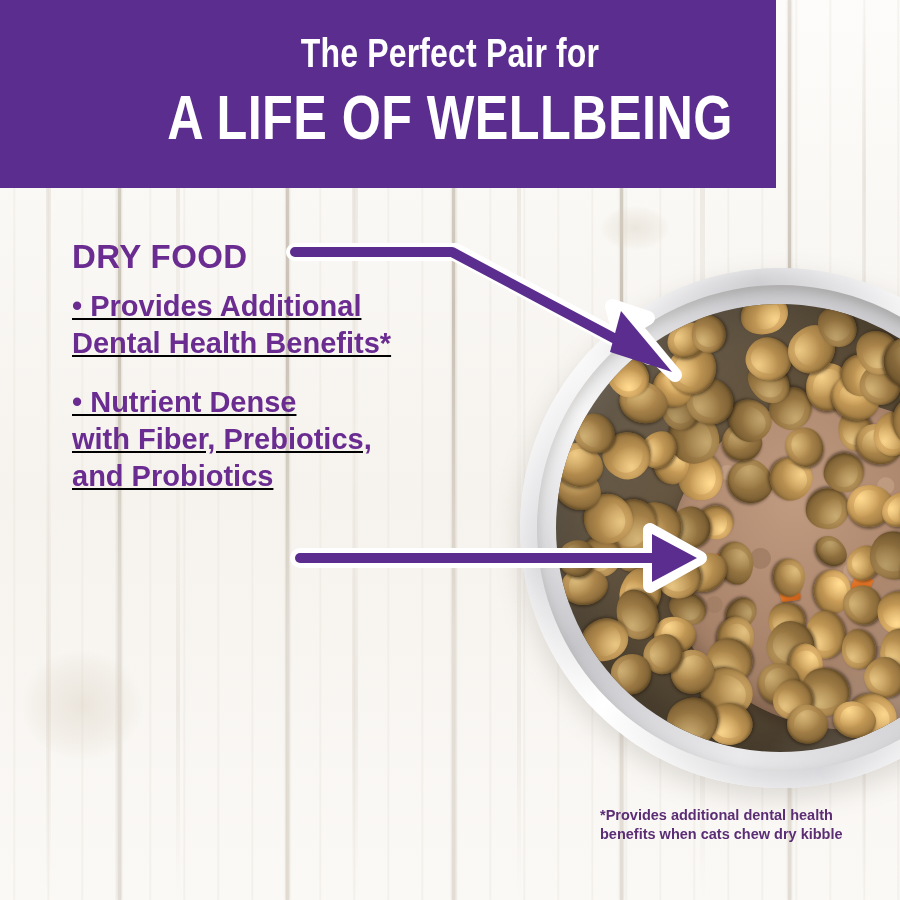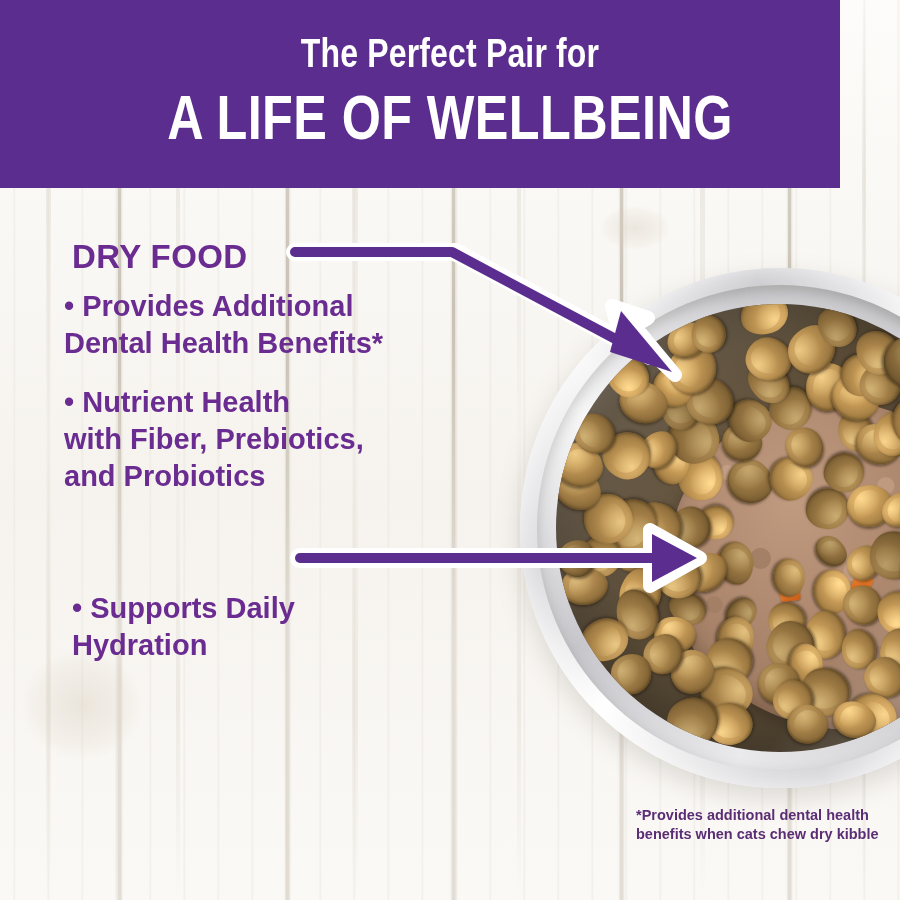--- a/index.html
+++ b/index.html
@@ -78,7 +78,7 @@
     position: absolute;
     left: 0;
     top: 0;
-    width: 840px;
+    width: 776px;
     height: 188px;
     background: #5b2d8e;
     z-index: 5;

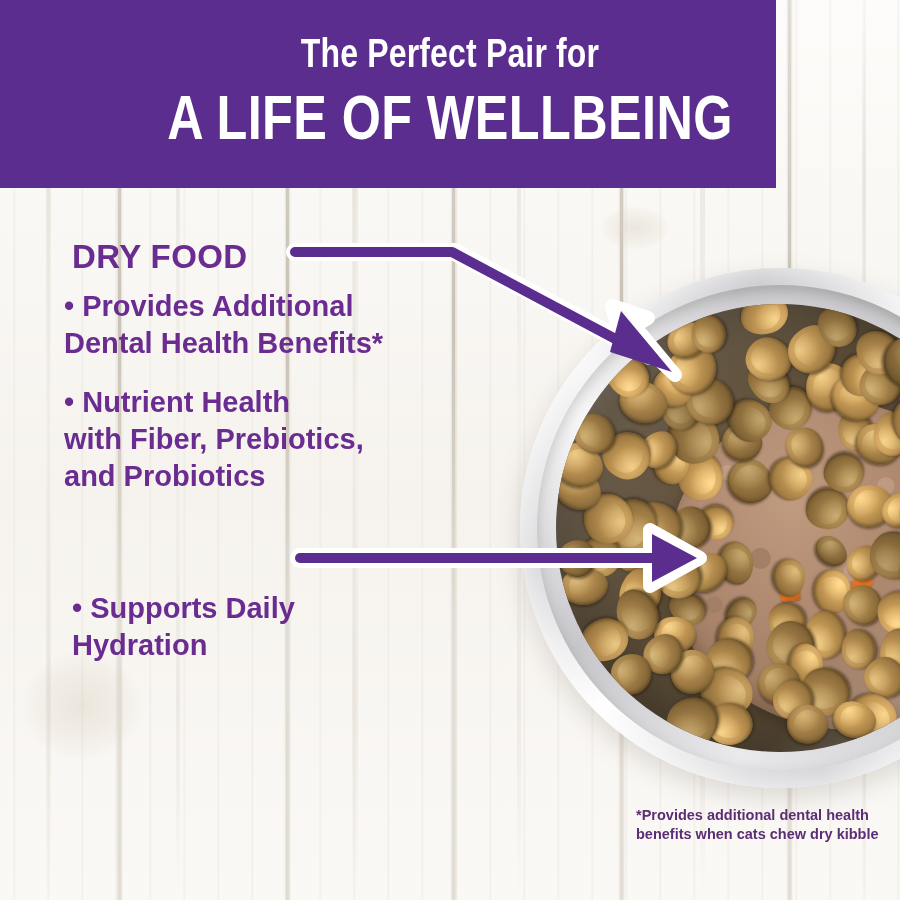--- a/index.html
+++ b/index.html
@@ -431,7 +431,7 @@
   </svg>
 
   <div class="sec-head" style="left:72px; top:238px;">DRY FOOD</div>
-  <div class="bullets" style="left:64px; top:288px;">
+  <div class="bullets" style="left:72px; top:288px;text-decoration:underline;">
     <p class="bullet" style="white-space:pre-line;">• Provides Additional
 Dental Health Benefits*</p>
     <p class="bullet" style="white-space:pre-line;">• Nutrient Health

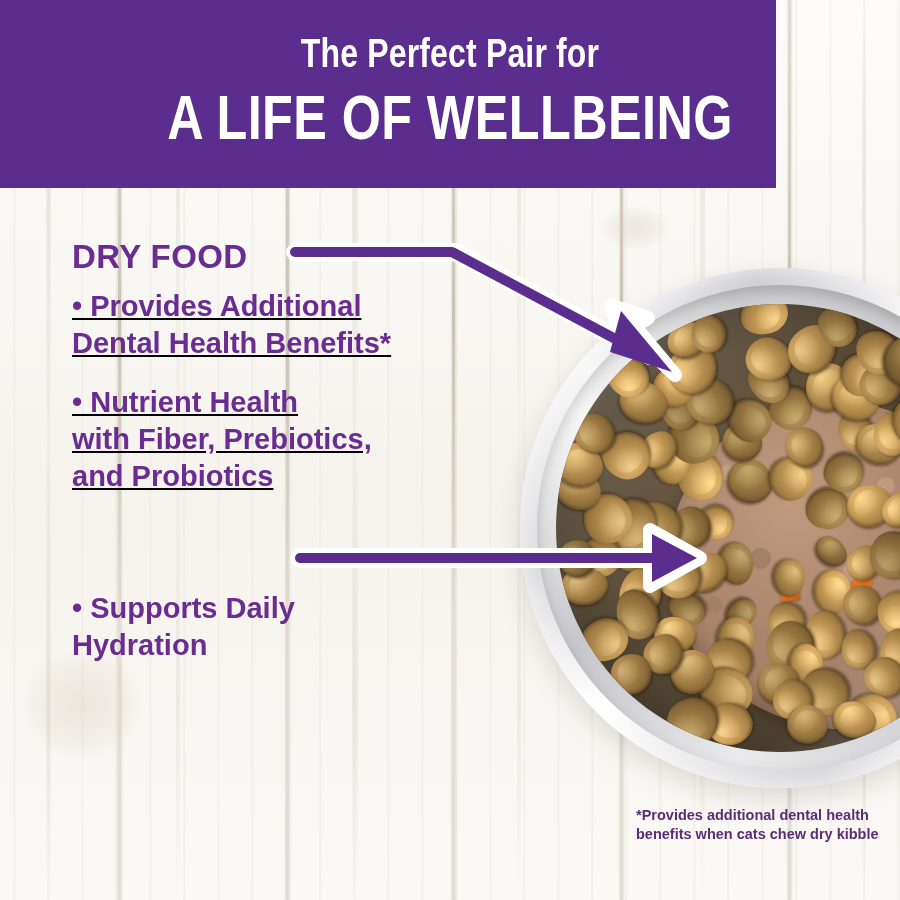--- a/index.html
+++ b/index.html
@@ -434,7 +434,7 @@
   <div class="bullets" style="left:72px; top:288px;text-decoration:underline;">
     <p class="bullet" style="white-space:pre-line;">• Provides Additional
 Dental Health Benefits*</p>
-    <p class="bullet" style="white-space:pre-line;">• Nutrient Health
+    <p class="bullet" style="white-space:pre-line;">• Nutrient Dense
 with Fiber, Prebiotics,
 and Probiotics</p>
   </div>

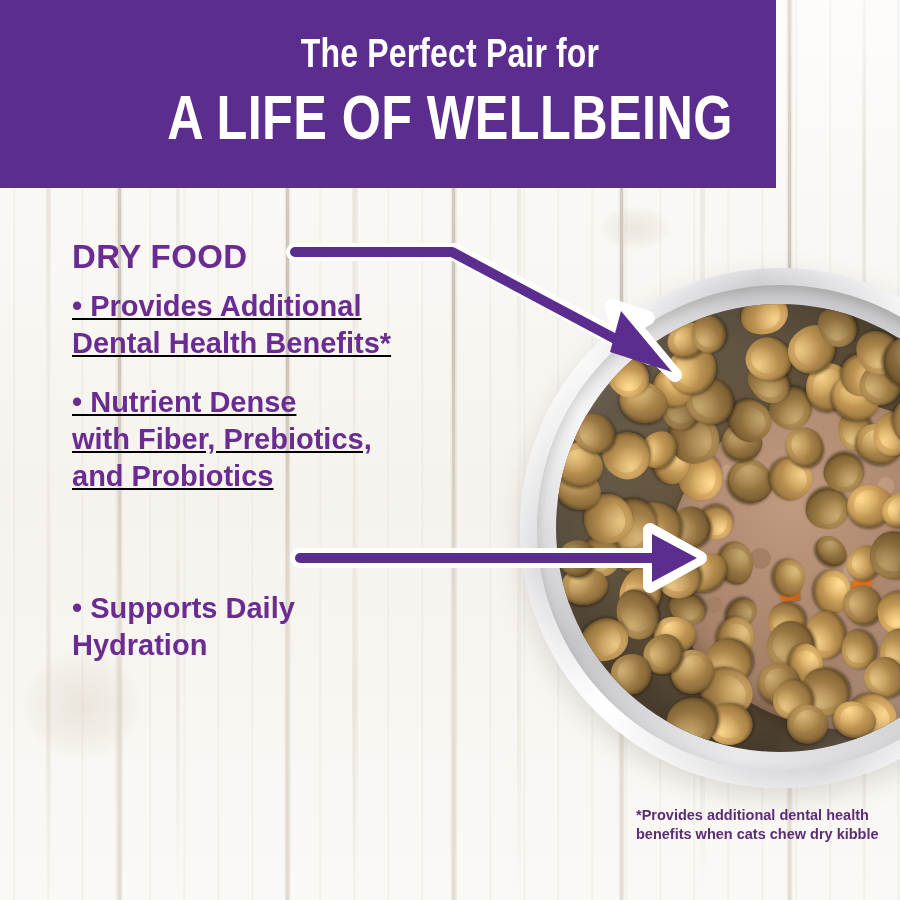--- a/index.html
+++ b/index.html
@@ -440,8 +440,6 @@
   </div>
 
   <div class="bullets" style="left:72px; top:590px;">
-    <p class="bullet" style="white-space:pre-line;">• Supports Daily
-Hydration</p>
   </div>
 
   <div class="footnote" style="left:636px; top:806px;">*Provides additional dental health

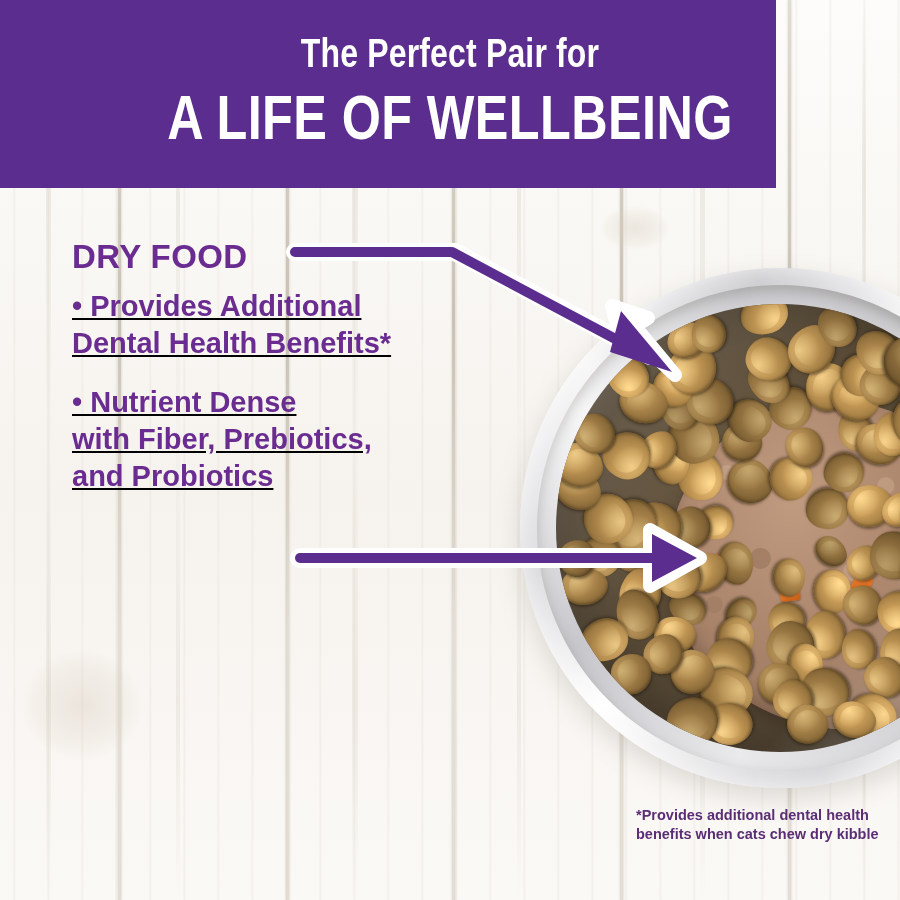--- a/index.html
+++ b/index.html
@@ -442,7 +442,7 @@
   <div class="bullets" style="left:72px; top:590px;">
   </div>
 
-  <div class="footnote" style="left:636px; top:806px;">*Provides additional dental health
+  <div class="footnote" style="left:600px; top:806px;">*Provides additional dental health
 benefits when cats chew dry kibble</div>
 
 </div>

